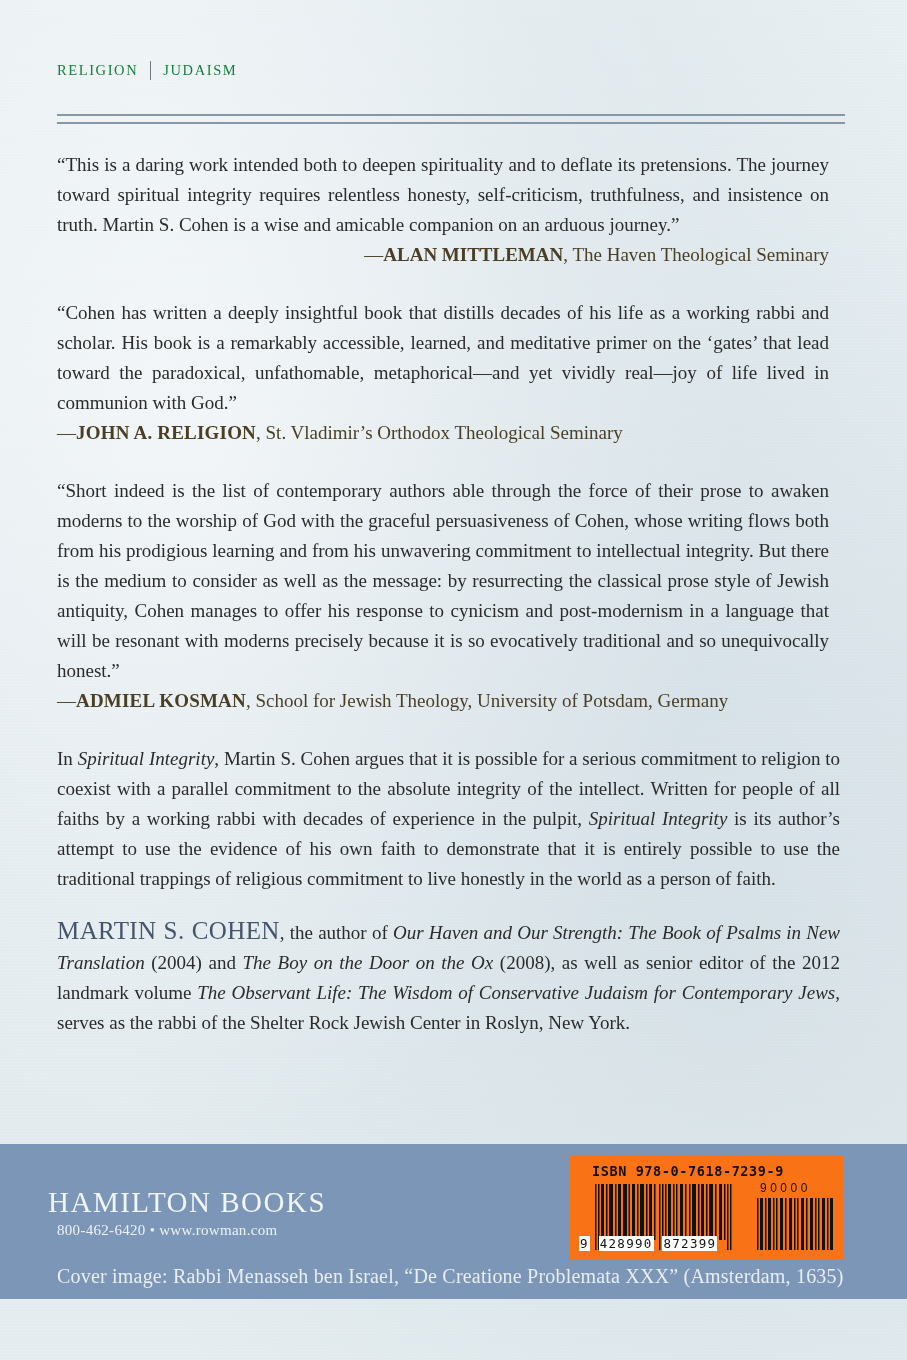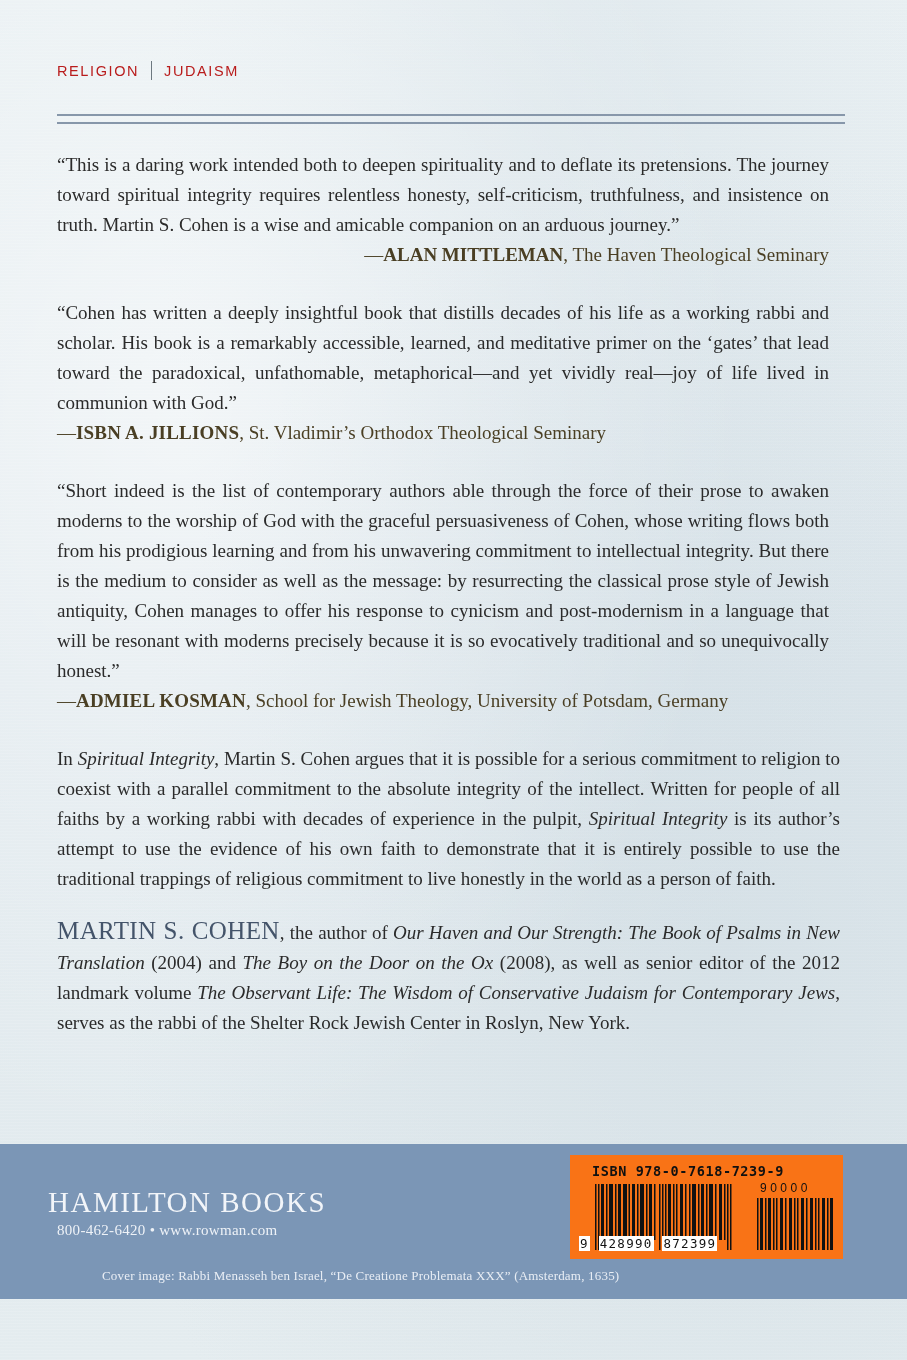--- a/index.html
+++ b/index.html
@@ -17,8 +17,8 @@
   }
   .category {
     position: absolute; left: 57px; top: 61px;
-    font-family: Liberation Sans, sans-serif;
-    font-size: 14.5px; letter-spacing: 1.6px; color: #b91c1c;
+    font-family: Liberation Serif, serif;
+    font-size: 14.5px; letter-spacing: 1.6px; color: #15803d;
     display: flex; align-items: center;
   }
   .category .sep {

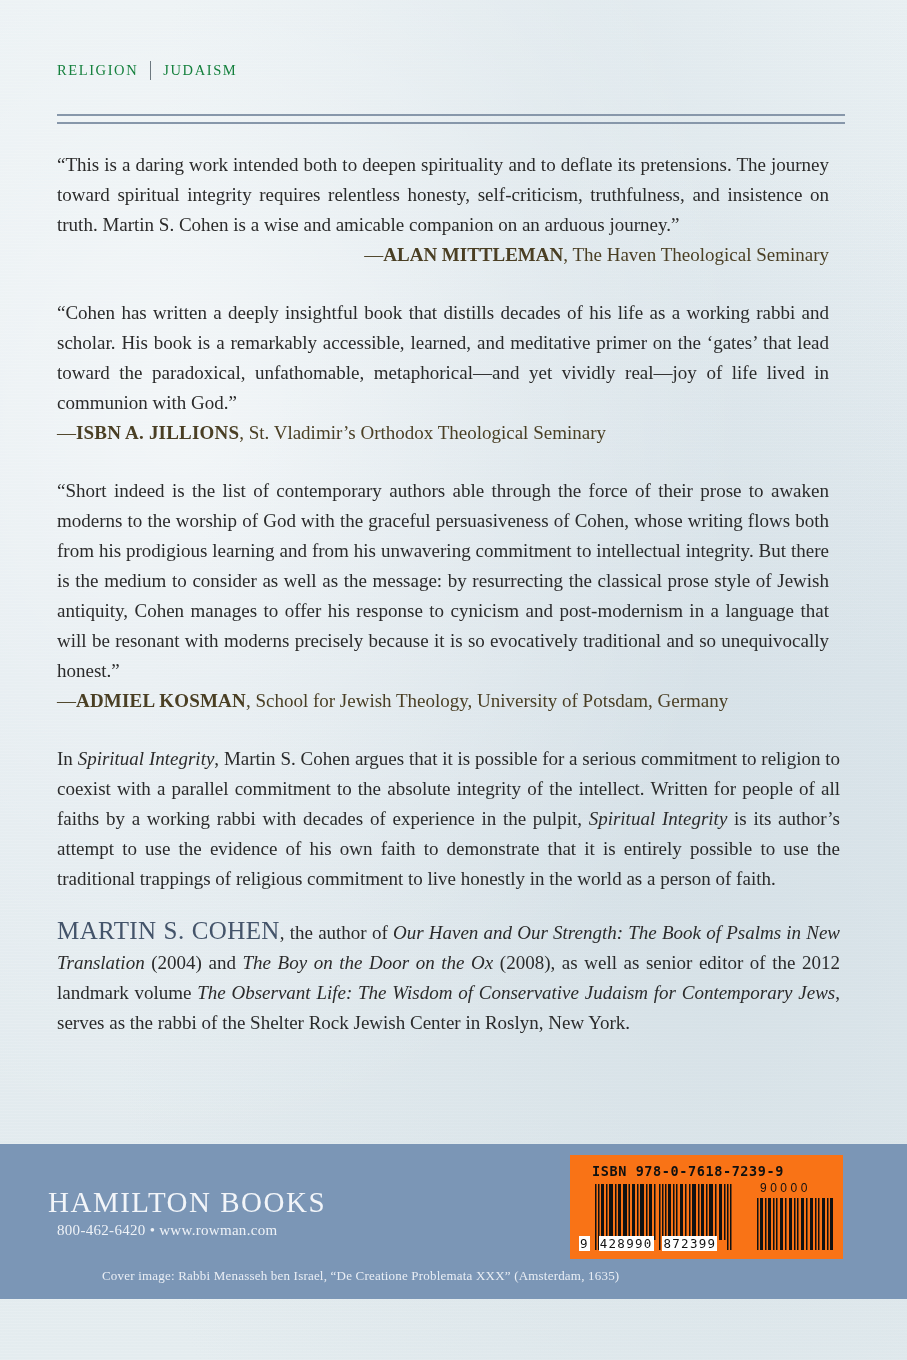--- a/index.html
+++ b/index.html
@@ -106,7 +106,7 @@
 
   <div class="quote">
     <span class="q-text">“Cohen has written a deeply insightful book that distills decades of his life as a working rabbi and scholar. His book is a remarkably accessible, learned, and meditative primer on the ‘gates’ that lead toward the paradoxical, unfathomable, metaphorical—and yet vividly real—joy of life lived in communion with God.”</span>
-    <div class="attribution"><span>—</span><b class="name">ISBN A. JILLIONS</b><span>, St. Vladimir’s Orthodox Theological Seminary</span></div>
+    <div class="attribution"><span>—</span><b class="name">JOHN A. RELIGION</b><span>, St. Vladimir’s Orthodox Theological Seminary</span></div>
   </div>
 
   <div class="quote">

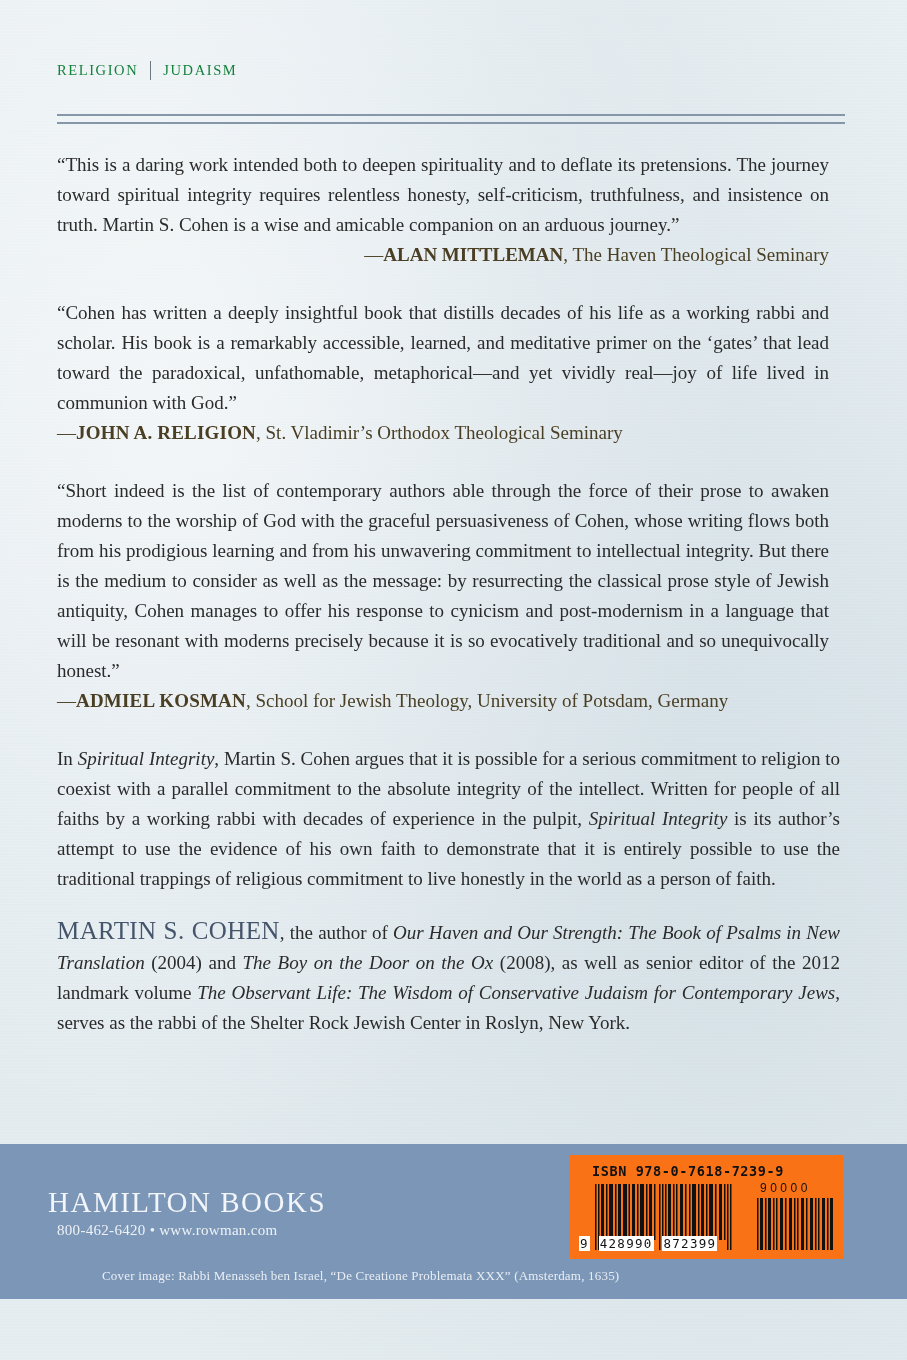--- a/index.html
+++ b/index.html
@@ -59,7 +59,7 @@
   }
   .credit {
     position: absolute; left: 57px; top: 1266px; color: #e9eef5;
-    font-size: 13px; line-height: 20px; letter-spacing: 0.2px; margin-left: 45px;
+    font-size: 20px; line-height: 20px; letter-spacing: 0.2px;
   }
   .barcode-box {
     position: absolute; left: 570px; top: 1155px; width: 273px; height: 104px;

